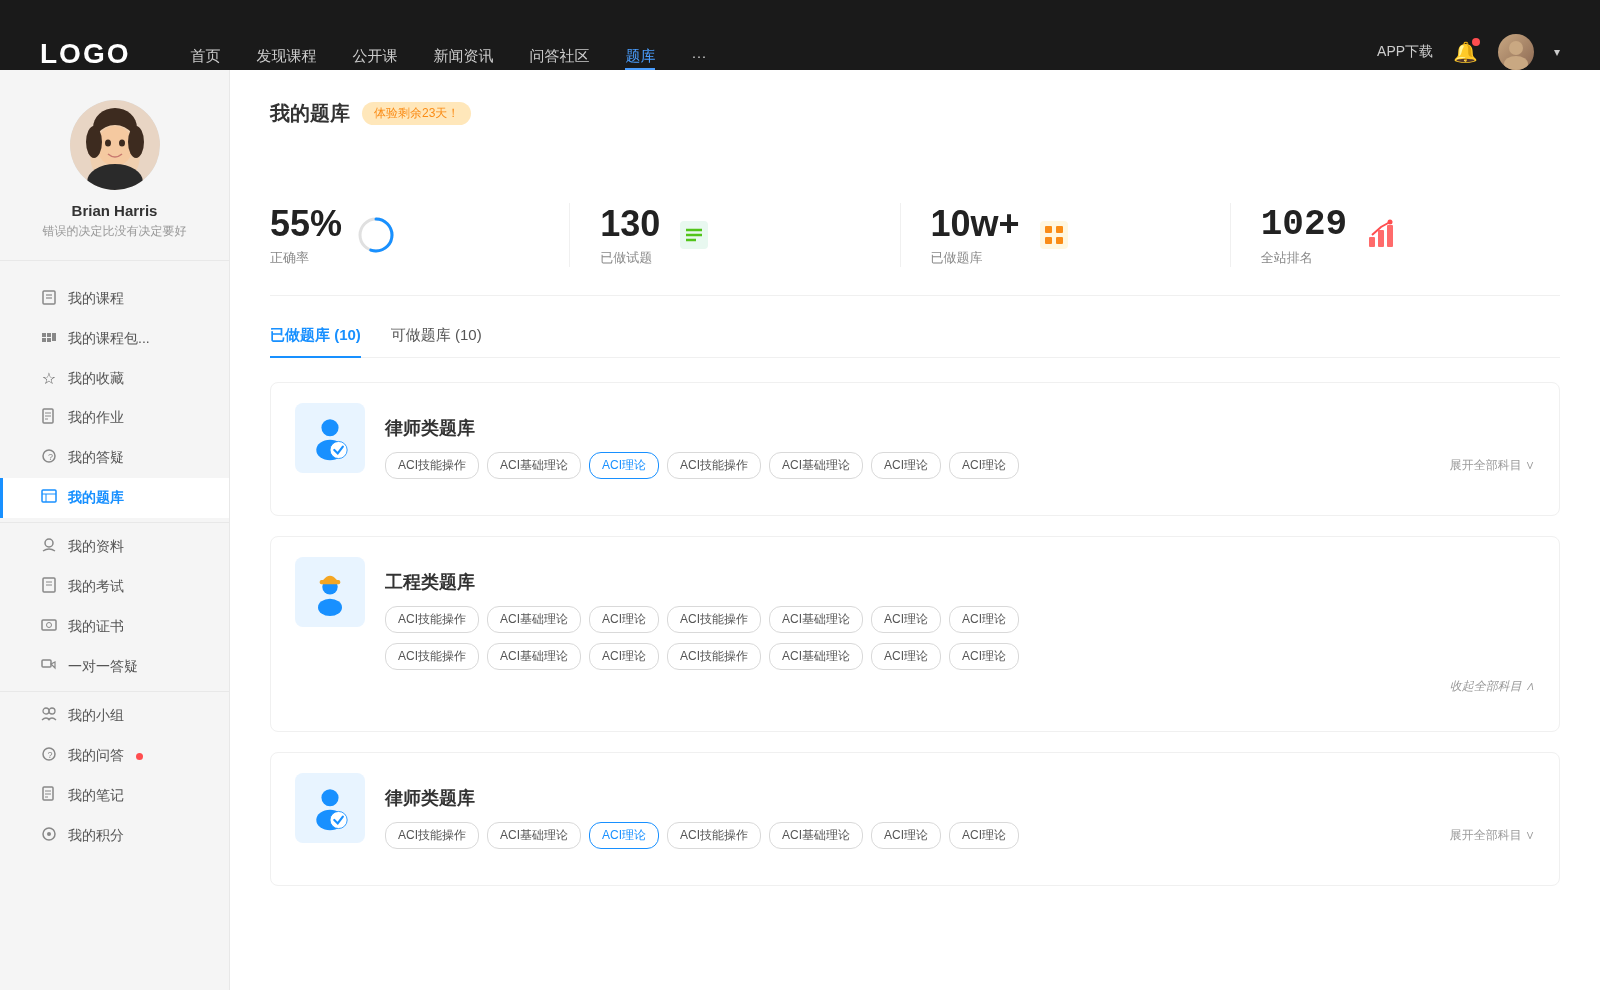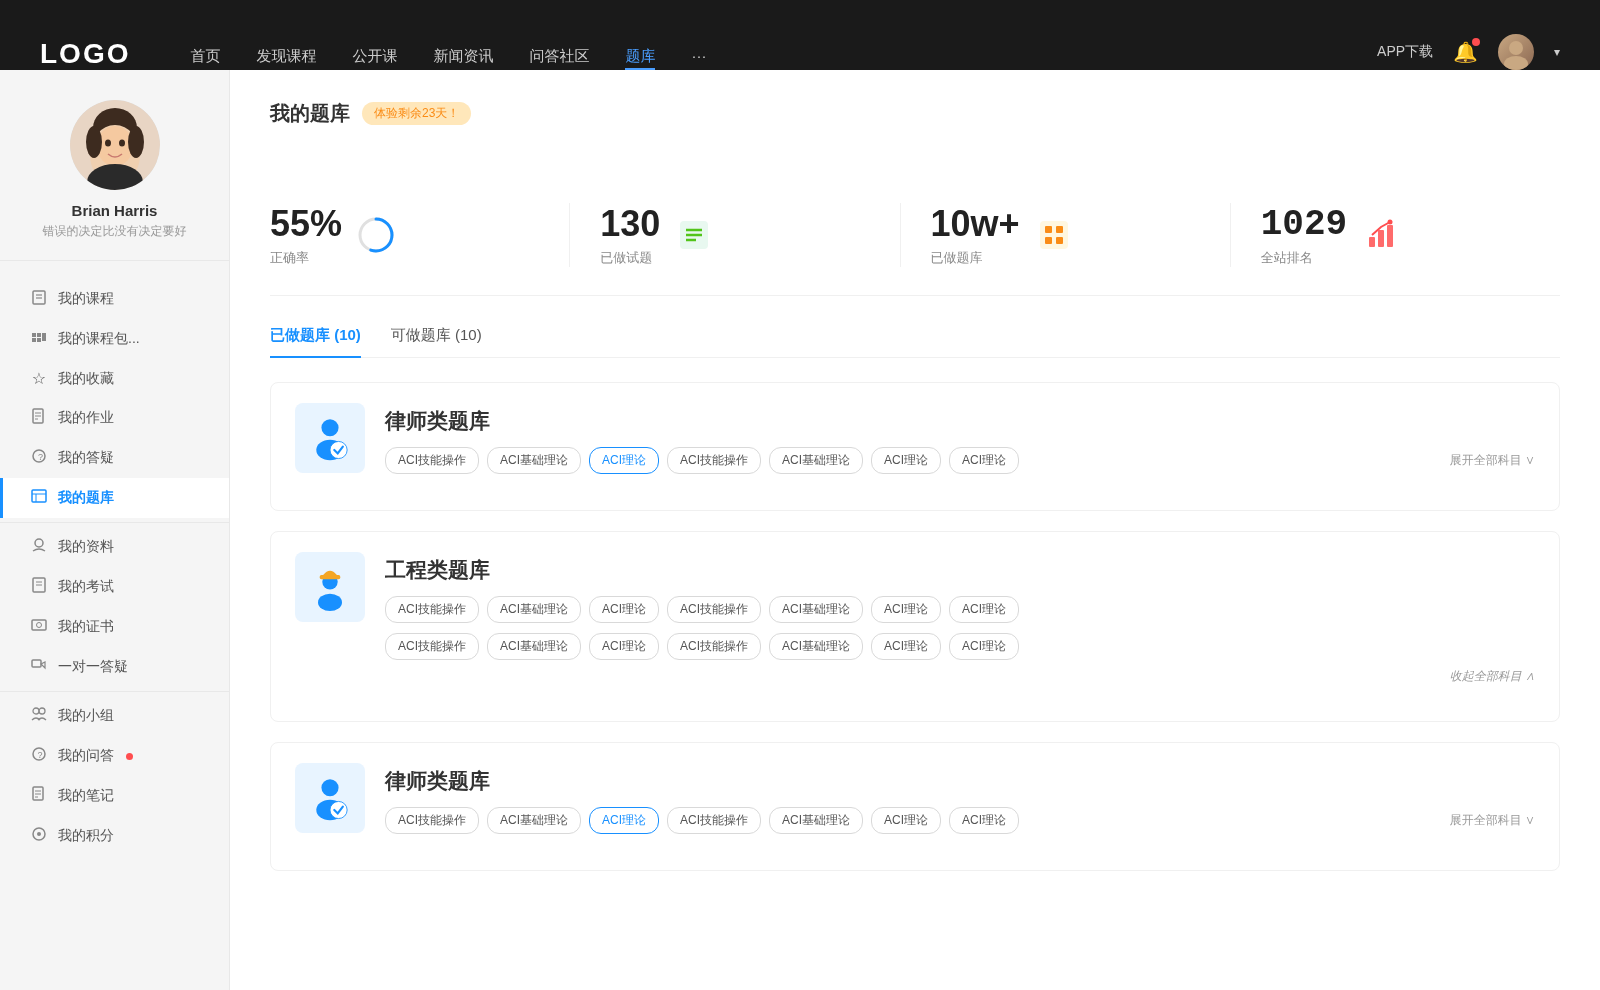--- a/index.html
+++ b/index.html
@@ -127,7 +127,7 @@
       display: flex;
       align-items: center;
       gap: 10px;
-      padding: 10px 30px;
+      padding: 10px 40px;
       cursor: pointer;
       color: #555;
       font-size: 14px;

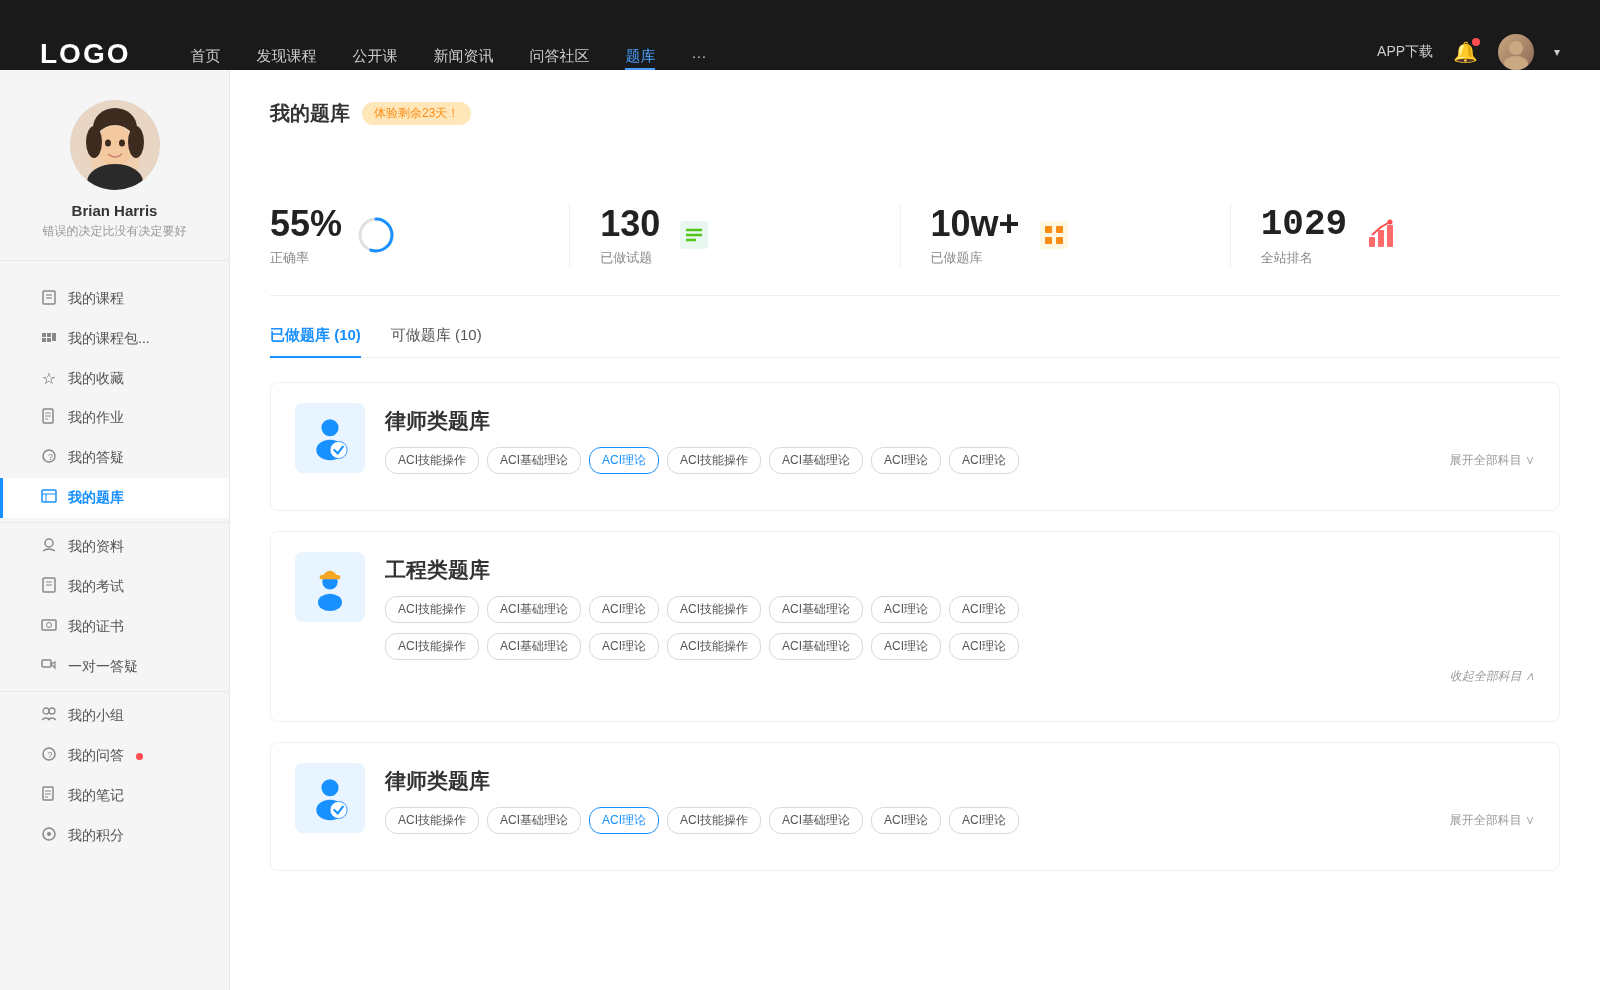--- a/index.html
+++ b/index.html
@@ -272,10 +272,11 @@
     }
     .lawyer-icon svg, .engineer-icon svg { width: 48px; height: 48px; }
     .qbank-title {
-      font-size: 21px;
+      font-size: 18px;
       font-weight: 600;
       margin-bottom: 12px;
       padding-top: 4px;
+      margin-top: 9px;
     }
     .tag-row {
       display: flex;

